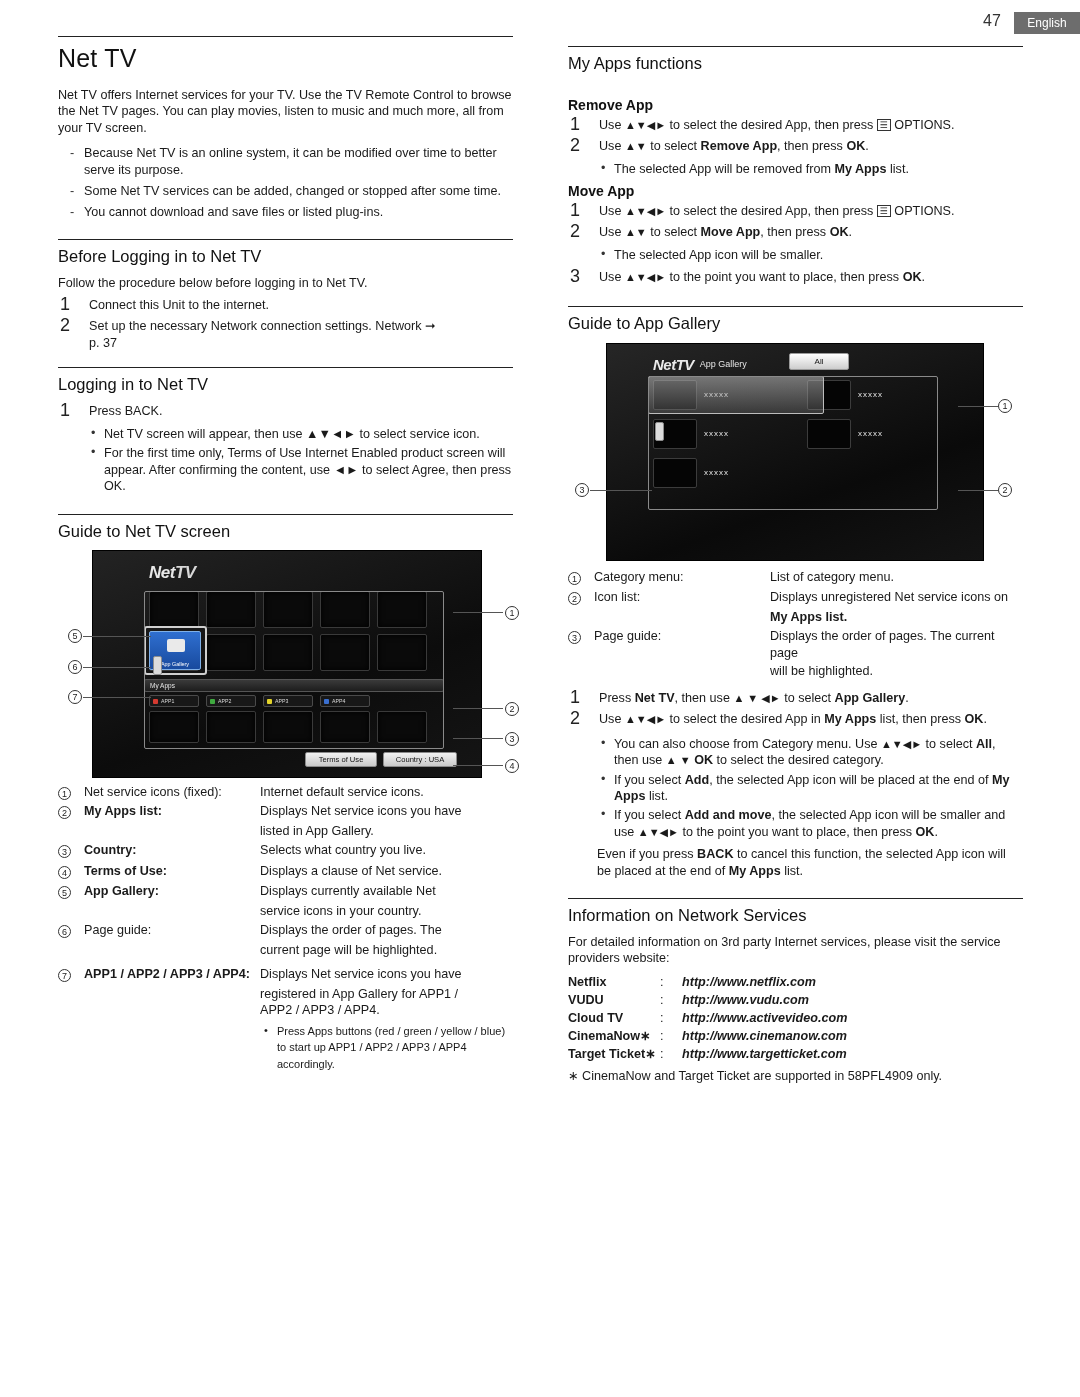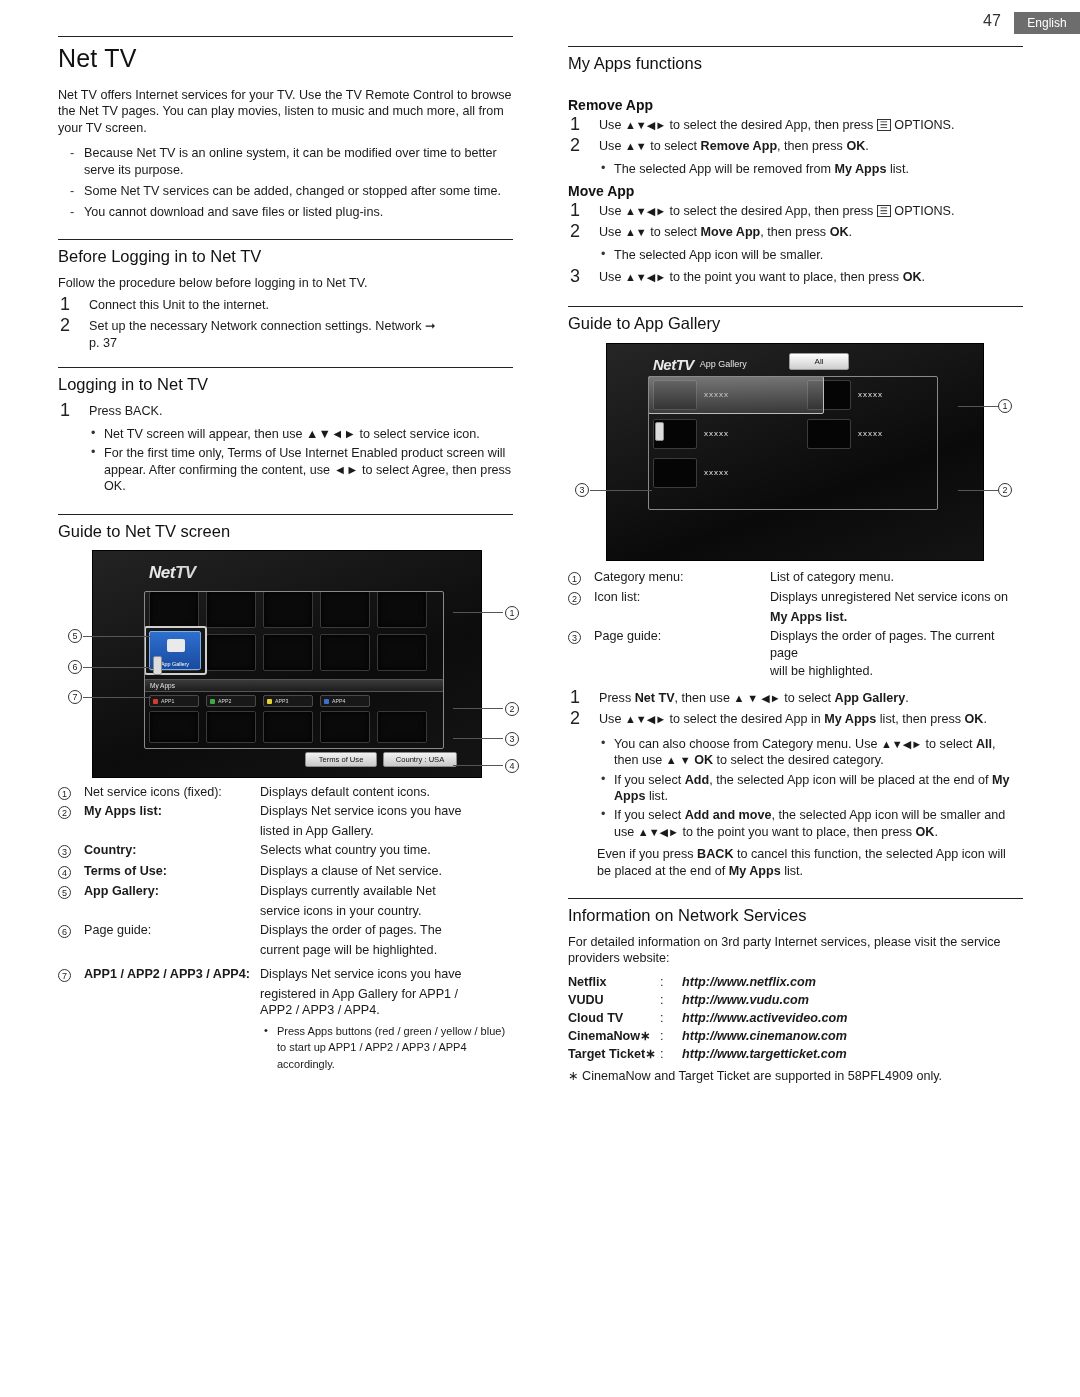--- a/index.html
+++ b/index.html
@@ -375,7 +375,7 @@
     <div class="ref-row">
       <div class="c"><span class="circ">1</span></div>
       <div class="k">Net service icons (fixed):</div>
-      <div class="v">Displays default content icons.</div>
+      <div class="v">Internet default service icons.</div>
     </div>
     <div class="ref-row">
       <div class="c"><span class="circ">2</span></div>

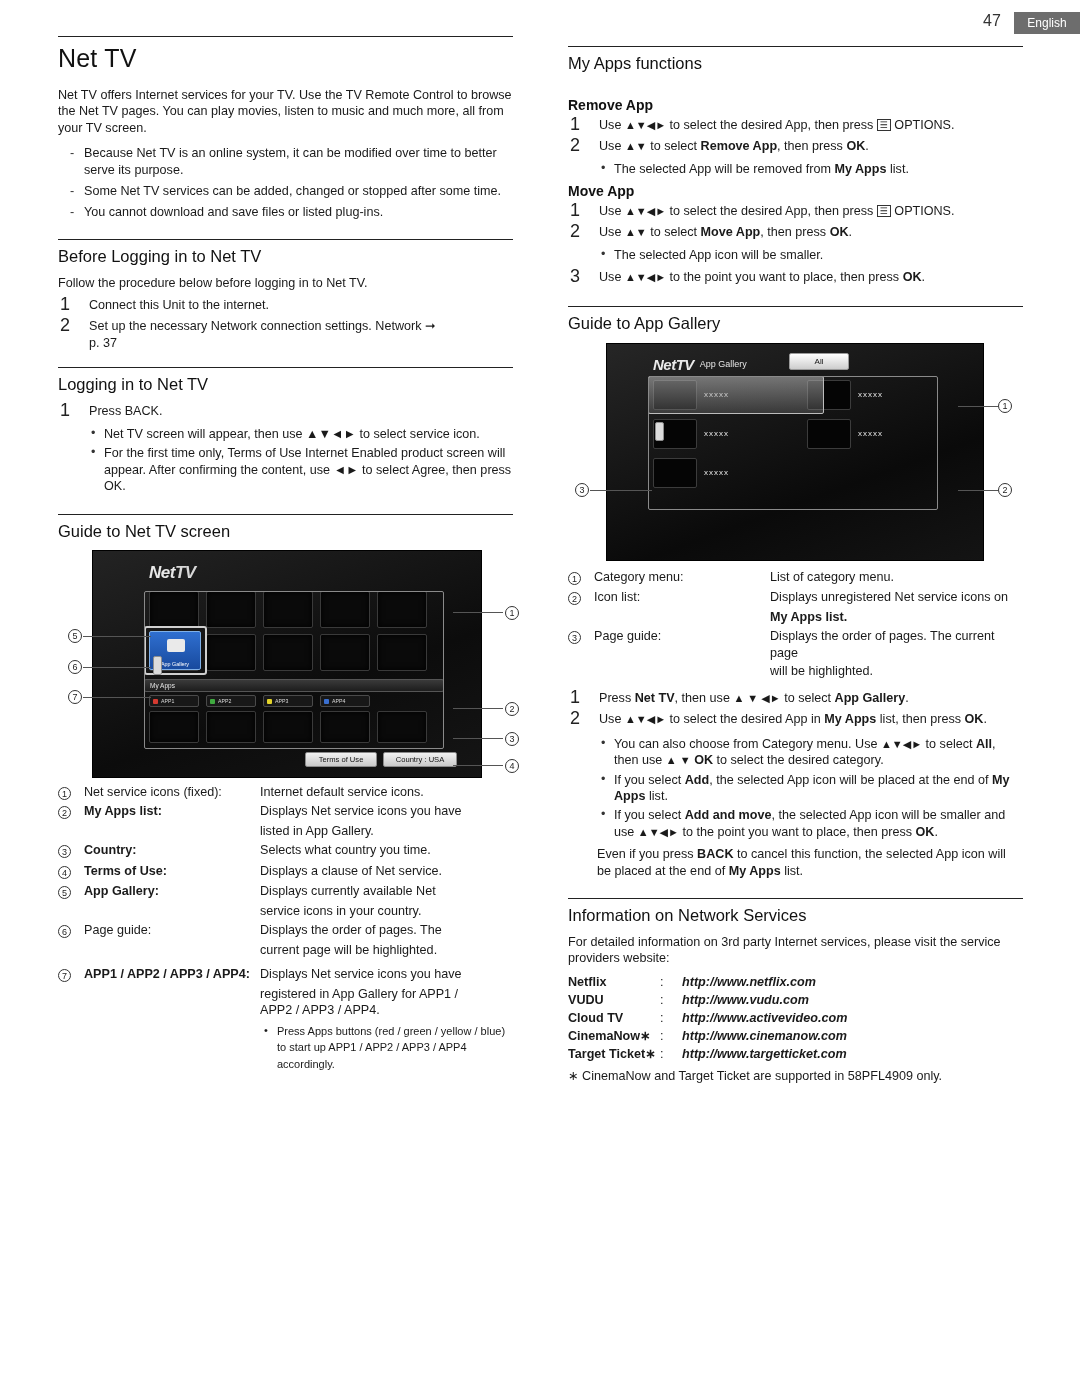--- a/index.html
+++ b/index.html
@@ -386,7 +386,7 @@
     <div class="ref-row" style="margin-top:3px">
       <div class="c"><span class="circ">3</span></div>
       <div class="k b">Country:</div>
-      <div class="v">Selects what country you time.</div>
+      <div class="v">Selects what country you live.</div>
     </div>
     <div class="ref-row" style="margin-top:3px">
       <div class="c"><span class="circ">4</span></div>

